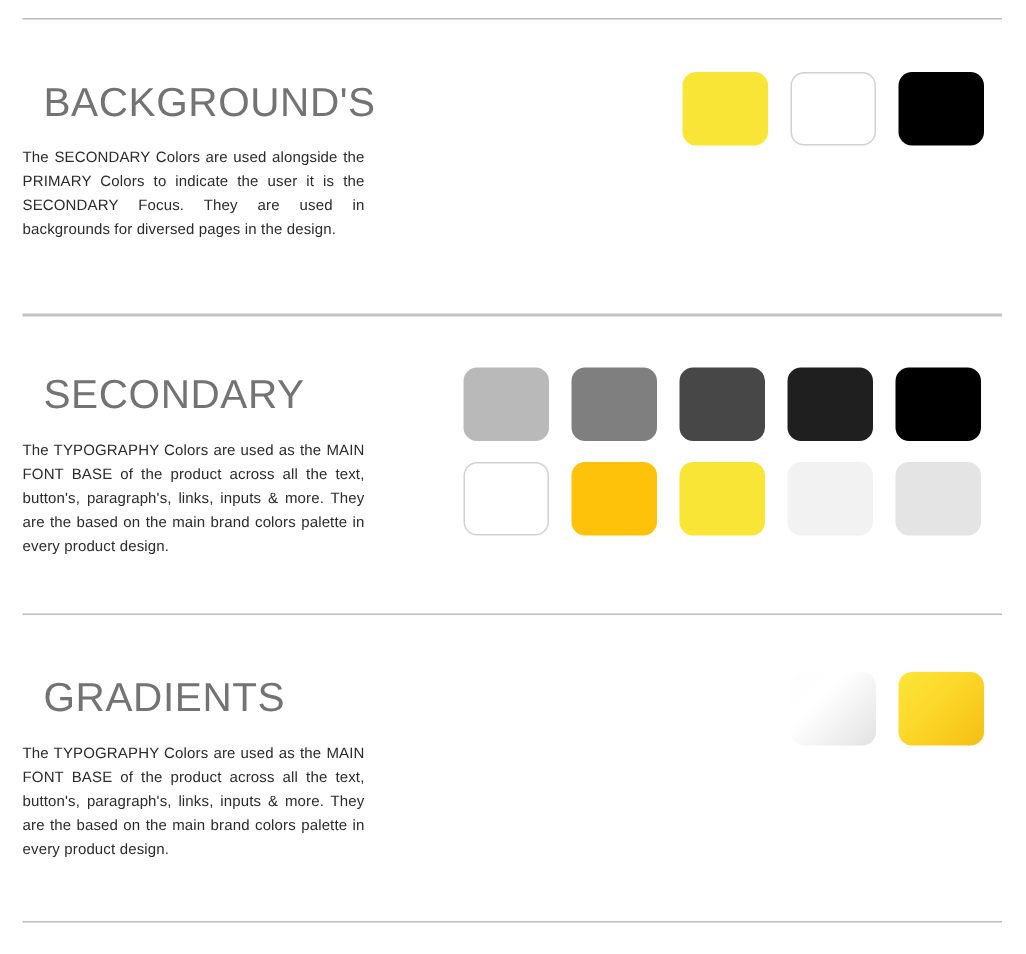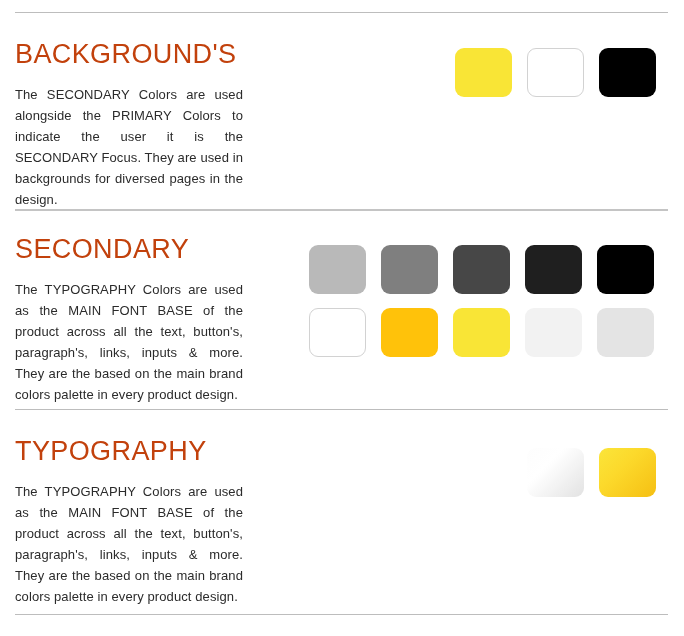--- a/index.html
+++ b/index.html
@@ -53,8 +53,8 @@
     font-size: 27px;
     font-weight: 400;
     letter-spacing: 0.4px;
-    color: #c2410c;
-    margin: 0;
+    color: #737373;
+    margin: 14px;
     line-height: 1.1;
     white-space: nowrap;
   }

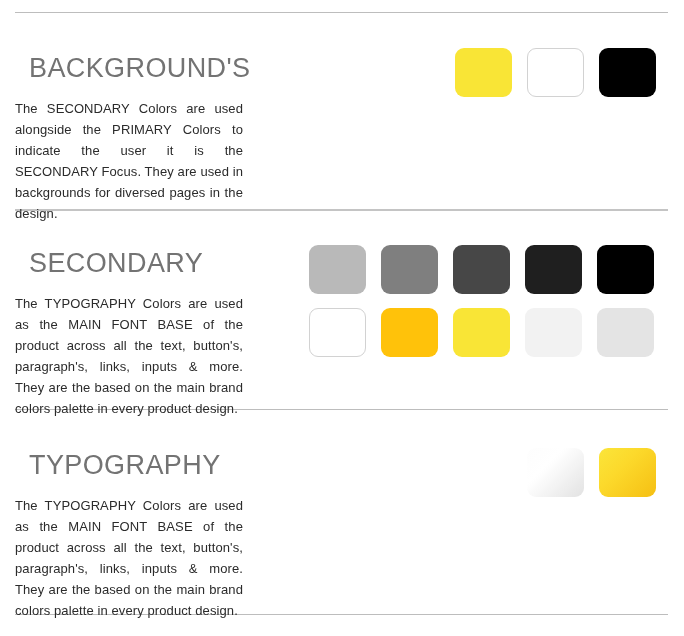--- a/index.html
+++ b/index.html
@@ -61,7 +61,7 @@
   .section-body {
     margin: 0;
     margin-top: 14px;
-    font-size: 13px;
+    font-size: 10px;
     line-height: 1.62;
     color: #2b2b2b;
     text-align: justify;

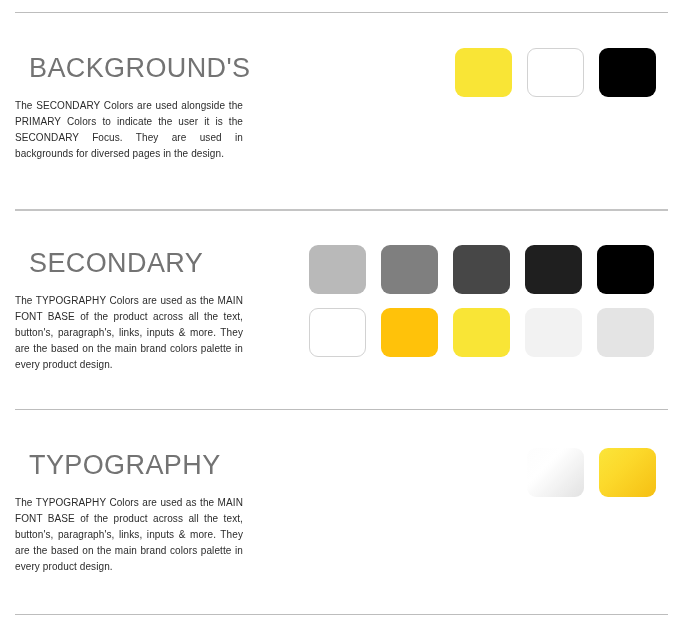--- a/index.html
+++ b/index.html
@@ -153,7 +153,7 @@
 
   <div class="section" id="section-gradients">
     <div class="section-left">
-      <h2 class="section-title">TYPOGRAPHY</h2>
+      <h2 class="section-title">GRADIENTS</h2>
       <p class="section-body">The TYPOGRAPHY Colors are used as the MAIN FONT BASE of the product across all the text, button's, paragraph's, links, inputs &amp; more. They are the based on the main brand colors palette in every product design.</p>
     </div>
     <div class="swatch-grid" id="gradients-swatches">

